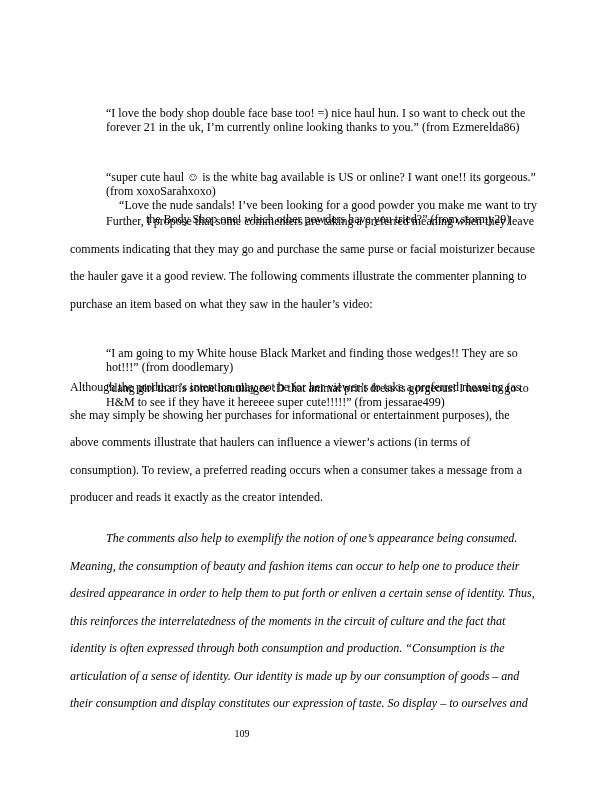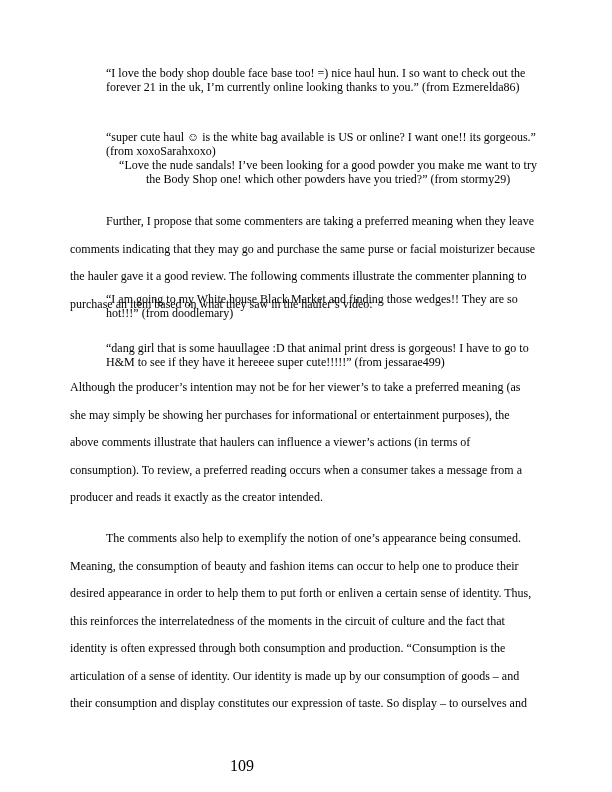--- a/index.html
+++ b/index.html
@@ -22,6 +22,7 @@
     left: 106px;
     right: 62px;
     line-height: 14px;
+    margin-top: 40px;
   }
   .para {
     left: 70px;

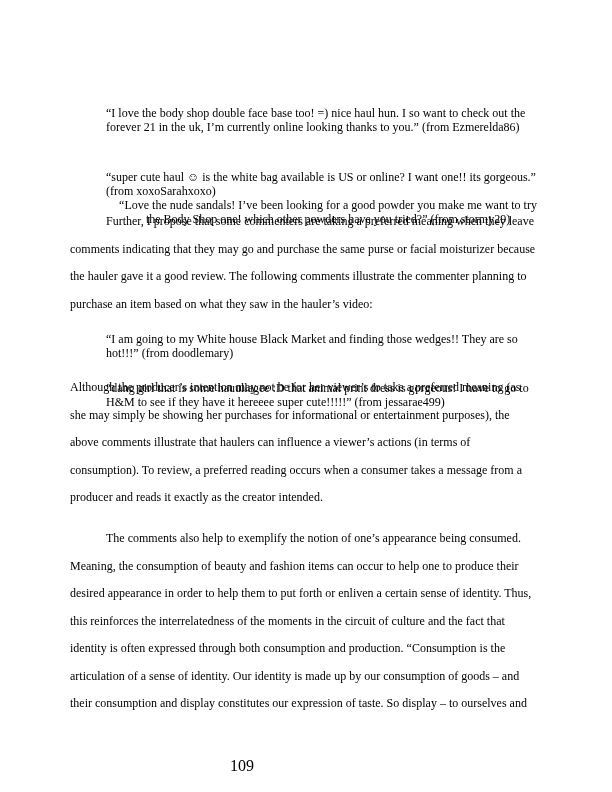--- a/index.html
+++ b/index.html
@@ -57,7 +57,7 @@
 the hauler gave it a good review. The following comments illustrate the commenter planning to
 purchase an item based on what they saw in the hauler’s video:</div>
 
-<div class="block quote" style="top: 292px;">“I am going to my White house Black Market and finding those wedges!! They are so
+<div class="block quote" style="top: 306px;">“I am going to my White house Black Market and finding those wedges!! They are so
 hot!!!” (from doodlemary)</div>
 
 <div class="block quote" style="top: 341px;">“dang girl that is some hauullagee :D that animal print dress is gorgeous! I have to go to

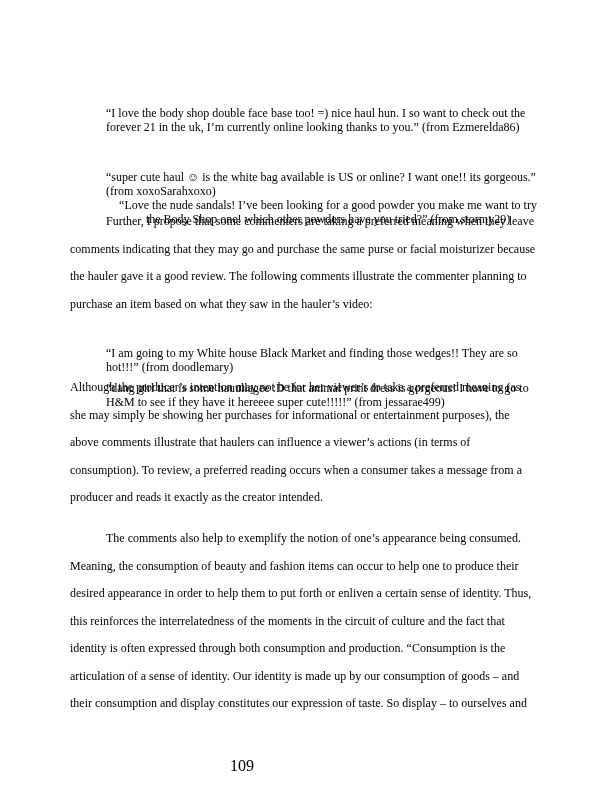--- a/index.html
+++ b/index.html
@@ -69,7 +69,7 @@
 consumption). To review, a preferred reading occurs when a consumer takes a message from a
 producer and reads it exactly as the creator intended.</div>
 
-<div class="block para indent" style="top: 525px;">The comments also help to exemplify the notion of one’s appearance being consumed.
+<div class="block para indent" style="top: 525px; font-style: italic;">The comments also help to exemplify the notion of one’s appearance being consumed.
 Meaning, the consumption of beauty and fashion items can occur to help one to produce their
 desired appearance in order to help them to put forth or enliven a certain sense of identity. Thus,
 this reinforces the interrelatedness of the moments in the circuit of culture and the fact that

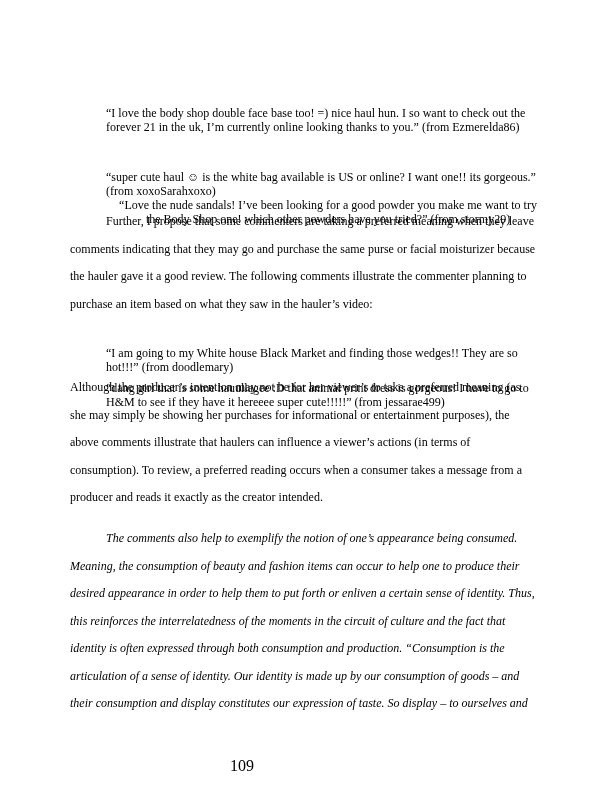--- a/index.html
+++ b/index.html
@@ -34,9 +34,9 @@
     position: absolute;
     left: 0;
     width: 484px;
-    top: 759px;
+    top: 727px;
     text-align: center;
-    font-size: 16px;
+    font-size: 10px;
     line-height: 14px;
   }
 </style>

